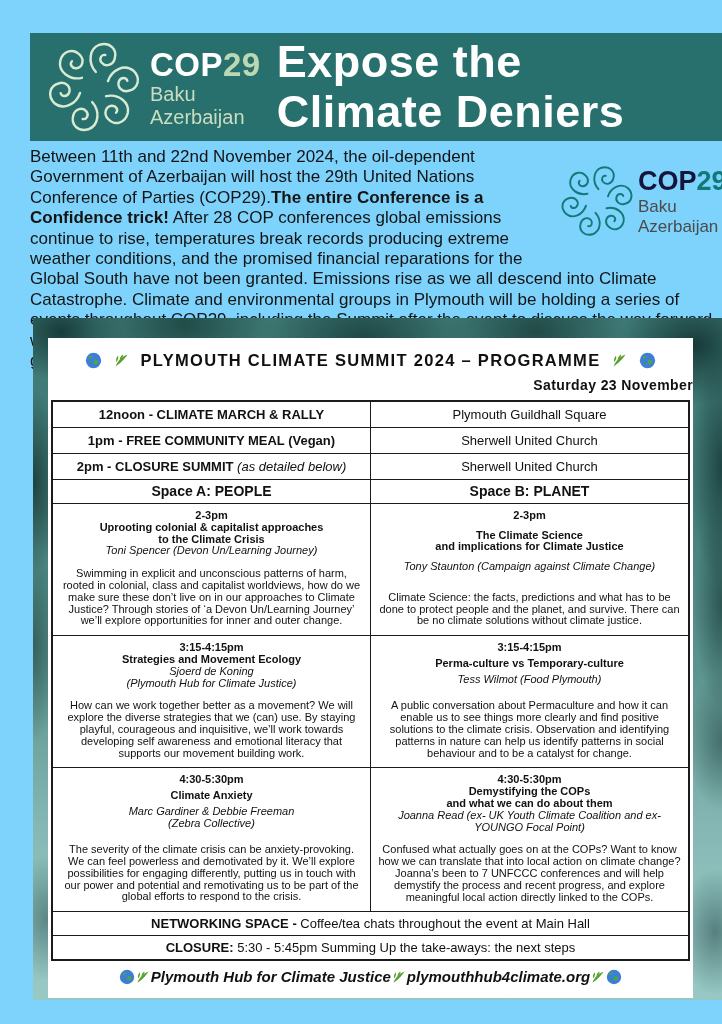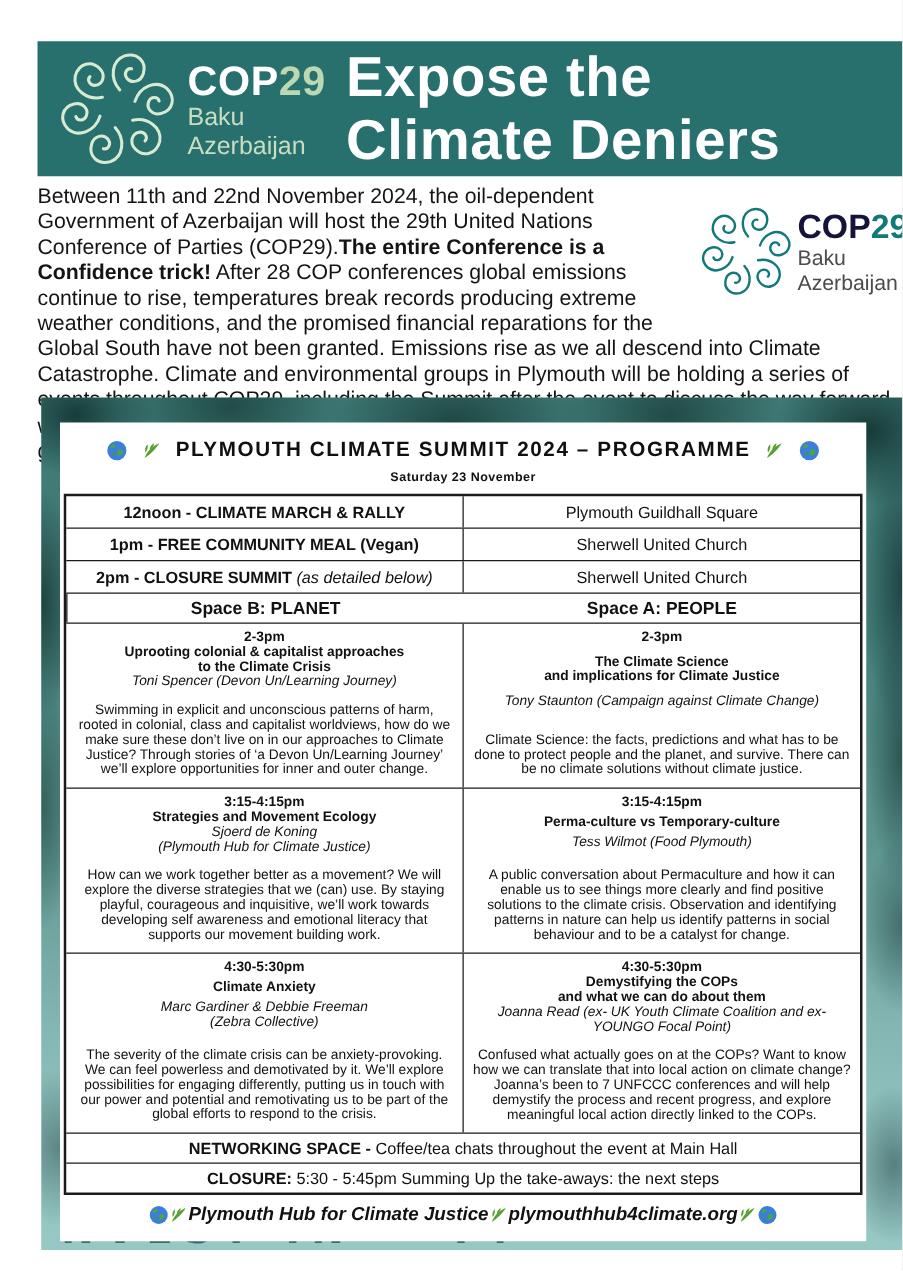--- a/index.html
+++ b/index.html
@@ -5,7 +5,7 @@
   html,body { margin:0; padding:0; background:#e8e8e8; }
   .page {
     position:relative; width:722px; height:1024px; margin:0 auto;
-    background:#ffffff; overflow:hidden;
+    background:#7dd3fc; overflow:hidden;
     font-family:"Liberation Sans", sans-serif; color:#111;
   }
 

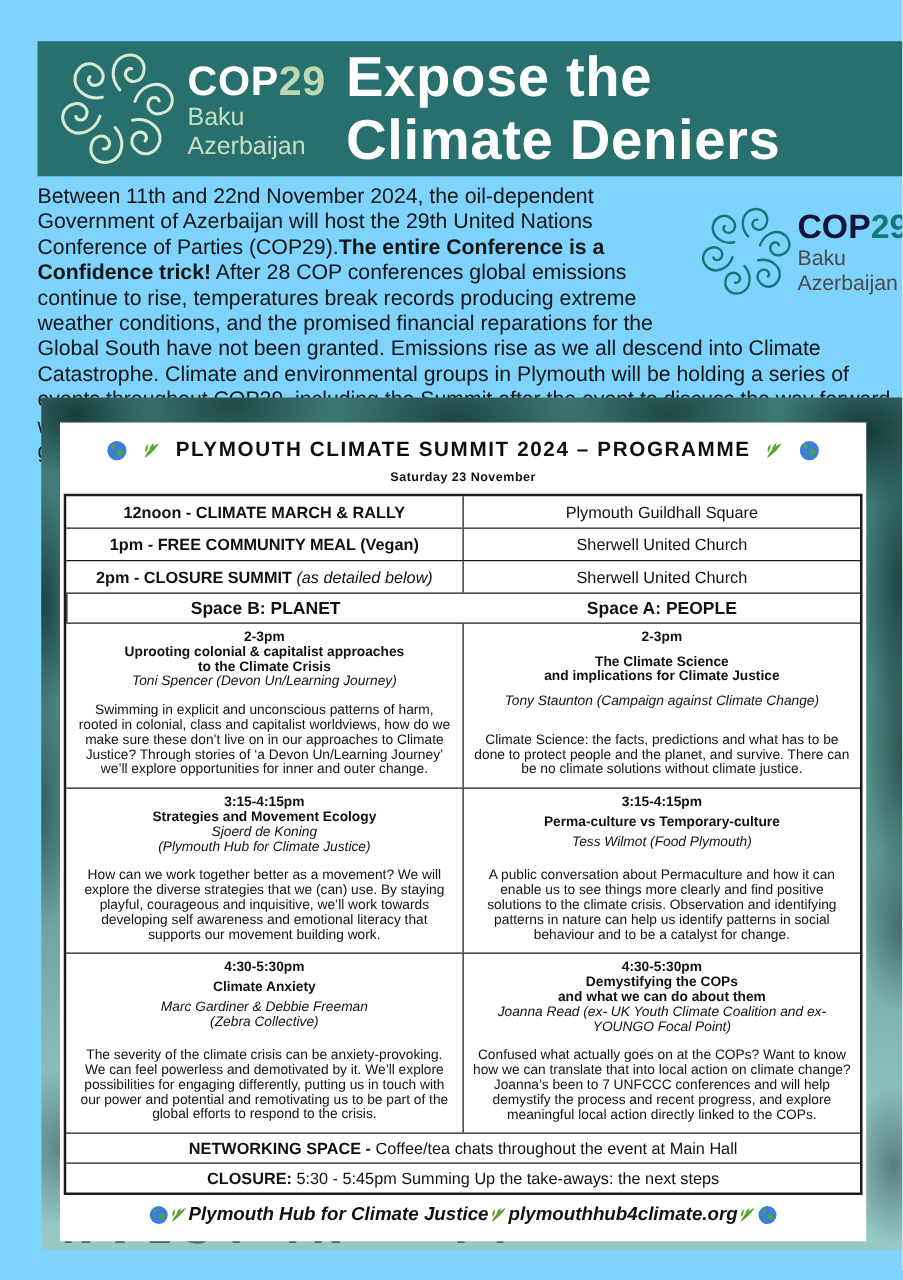--- a/index.html
+++ b/index.html
@@ -81,7 +81,7 @@
     color:#101010;
   }
   .card-subtitle {
-    text-align:center; font-weight:bold; font-size:10px; margin-top:7px;
+    text-align:right; font-weight:bold; font-size:14px; margin-top:7px;
     letter-spacing:0.4px;
   }
   .icon { width:17px; height:17px; display:inline-block; }

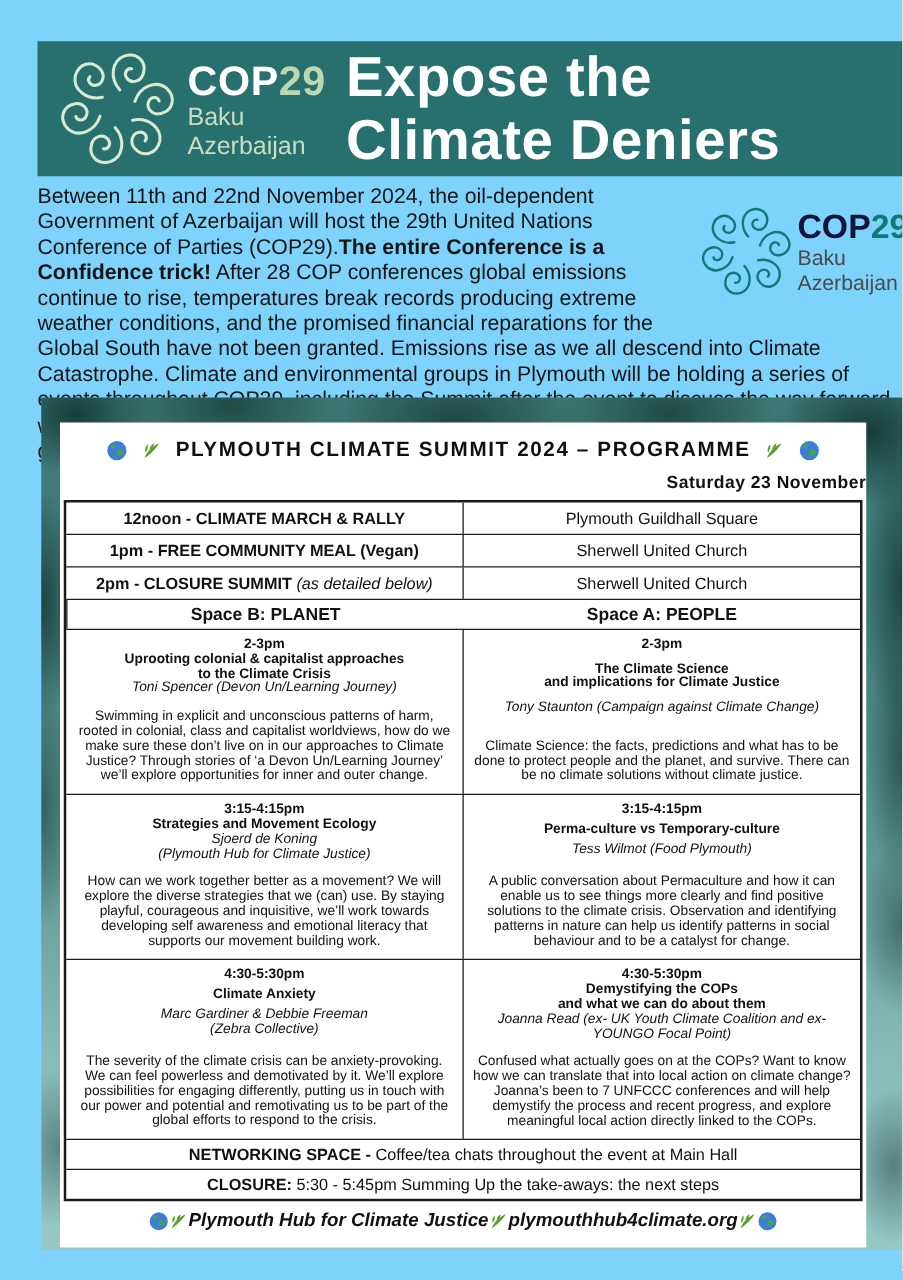--- a/index.html
+++ b/index.html
@@ -244,8 +244,8 @@
       </div>
 
       <div class="trow space-row">
+        <div class="tc">Space A: PEOPLE</div>
         <div class="tc r">Space B: PLANET</div>
-        <div class="tc">Space A: PEOPLE</div>
       </div>
 
       <div class="trow">

